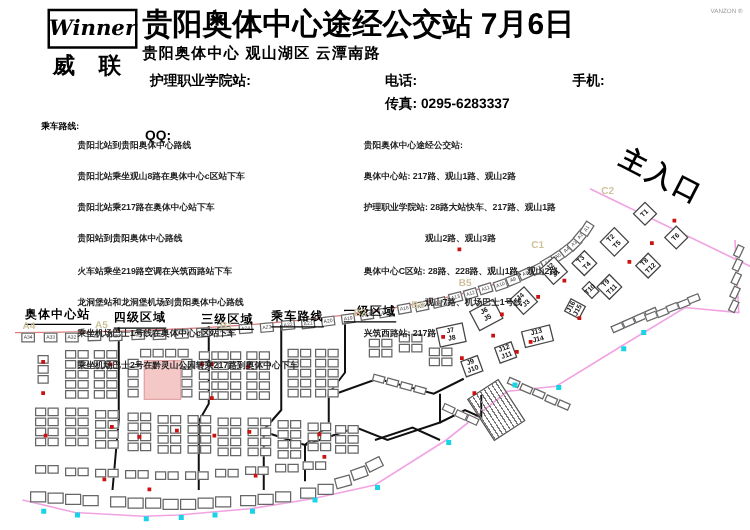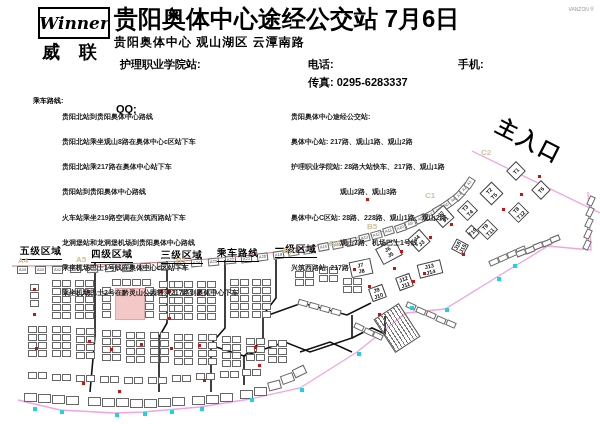--- a/index.html
+++ b/index.html
@@ -440,7 +440,7 @@
     <div class="dot" style="left: 115px; top: 413px; width: 4px; height: 4px; background: rgb(25, 211, 230);"></div>
     <div class="dot" style="left: 60px; top: 410px; width: 4px; height: 4px; background: rgb(25, 211, 230);"></div>
     <div class="dot" style="left: 33px; top: 407px; width: 4px; height: 4px; background: rgb(25, 211, 230);"></div>
-    <div class="region-label" style="left: 20px; top: 245px;">五级区域</div>
+    <div class="region-label" style="left: 20px; top: 245px;">奥体中心站</div>
     <div class="region-label" style="left: 91px; top: 248px;">四级区域</div>
     <div class="region-label" style="left: 161px; top: 249px;">三级区域</div>
     <div class="region-label" style="left: 217px; top: 247px;">乘车路线</div>

